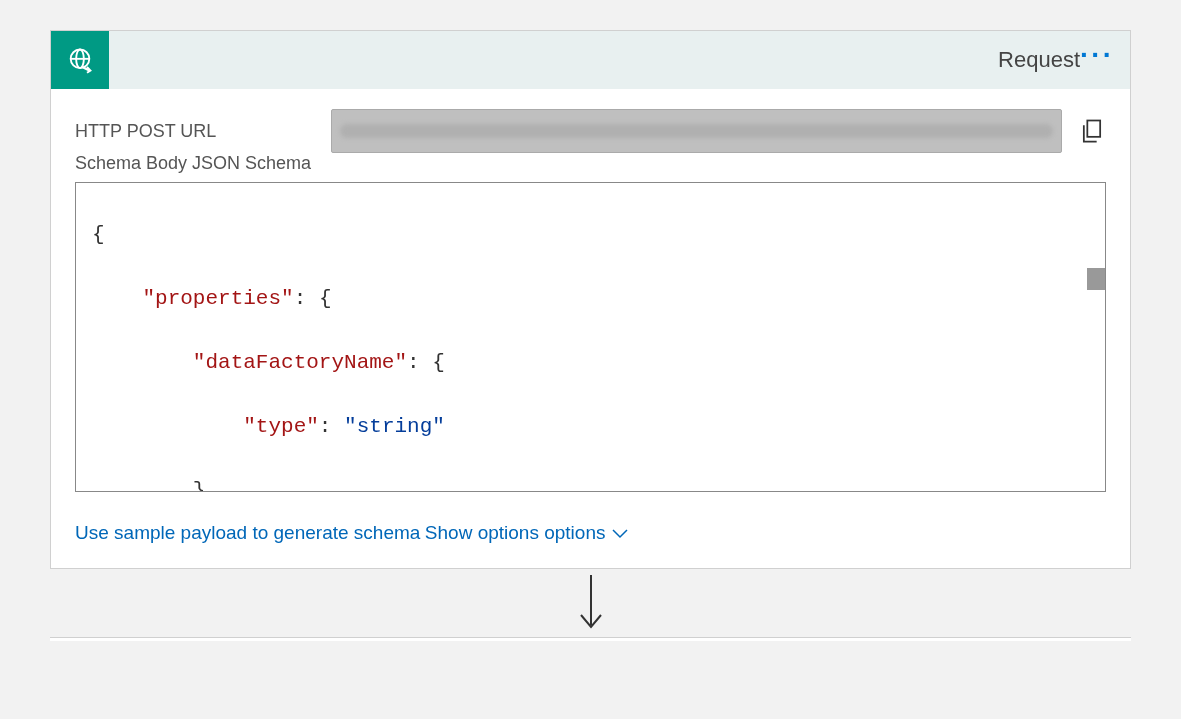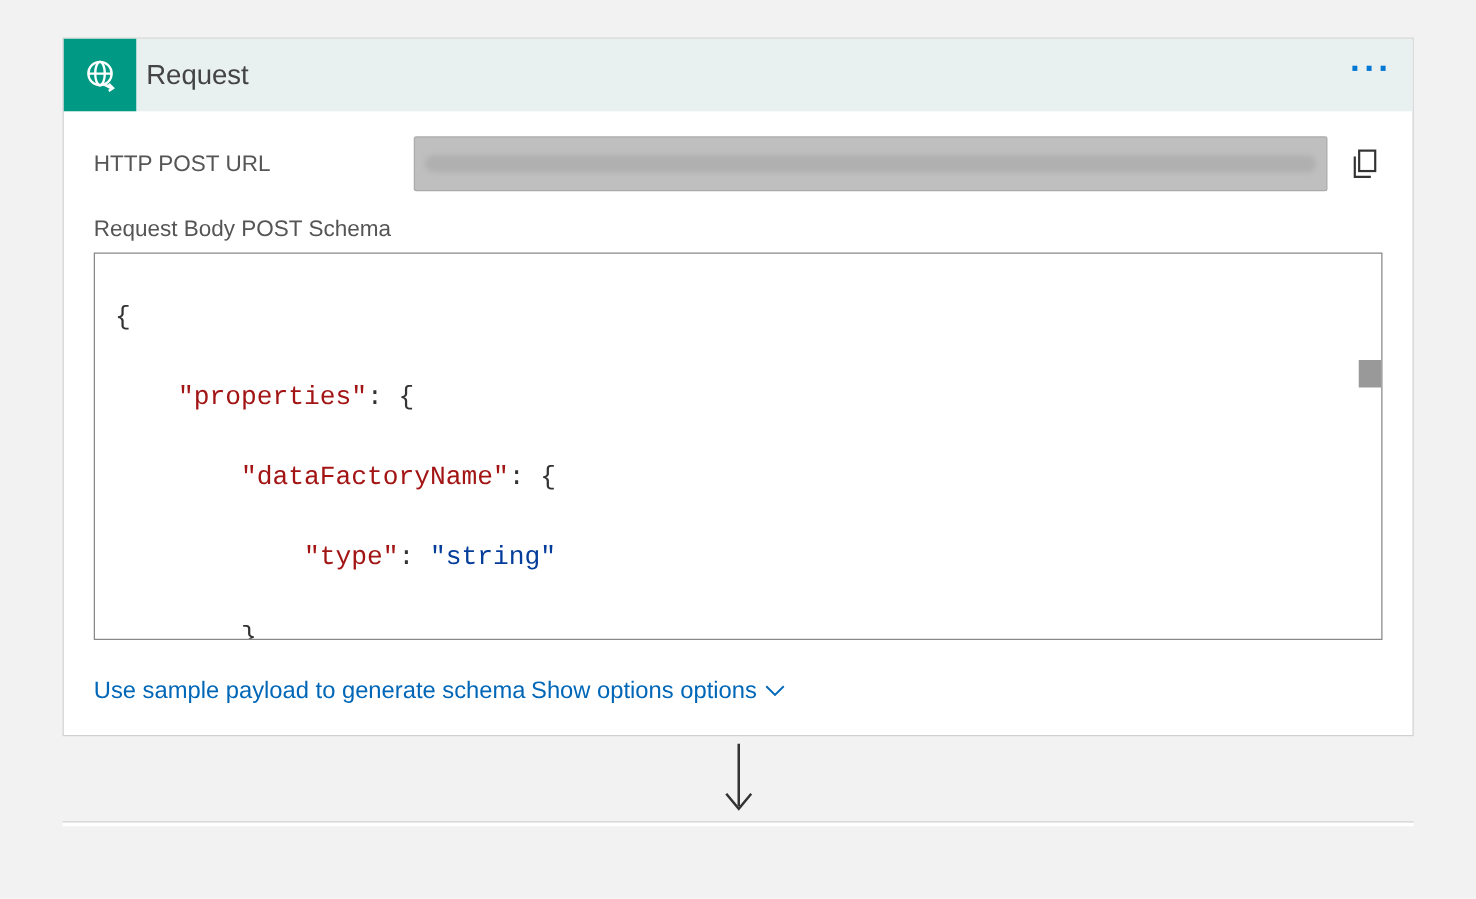--- a/index.html
+++ b/index.html
@@ -45,6 +45,7 @@
       font-weight: 400;
       margin-left: 8px;
       flex: 1;
+      text-align: right;
     }
     .more-dots {
       color: #0078d4;

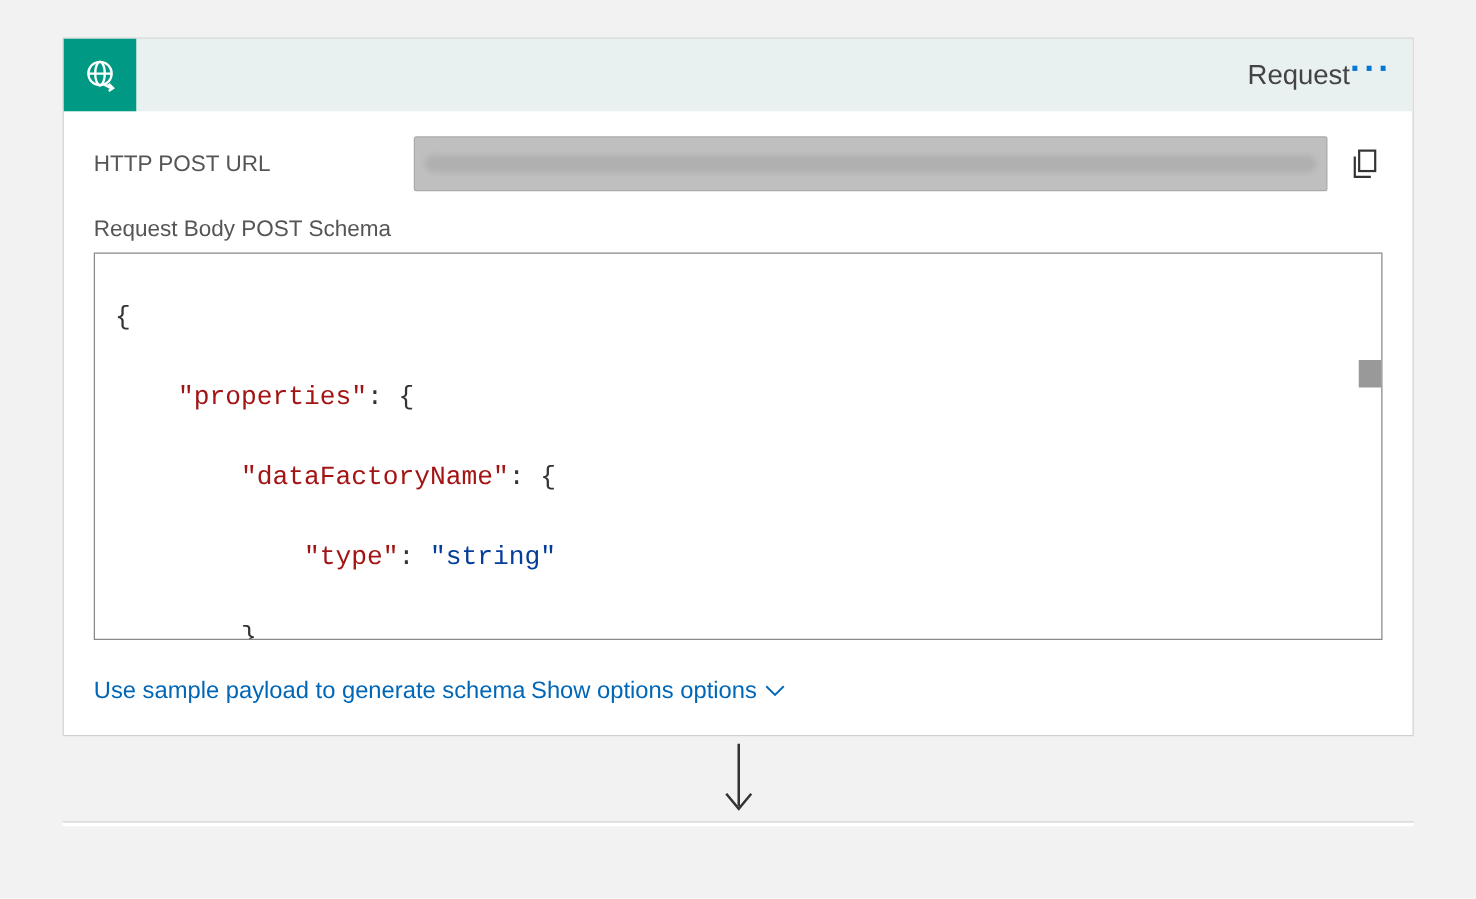--- a/index.html
+++ b/index.html
@@ -63,7 +63,6 @@
       display: flex;
       align-items: center;
       gap: 16px;
-      margin-bottom: 20px;
     }
     .row-label {
       font-size: 18px;

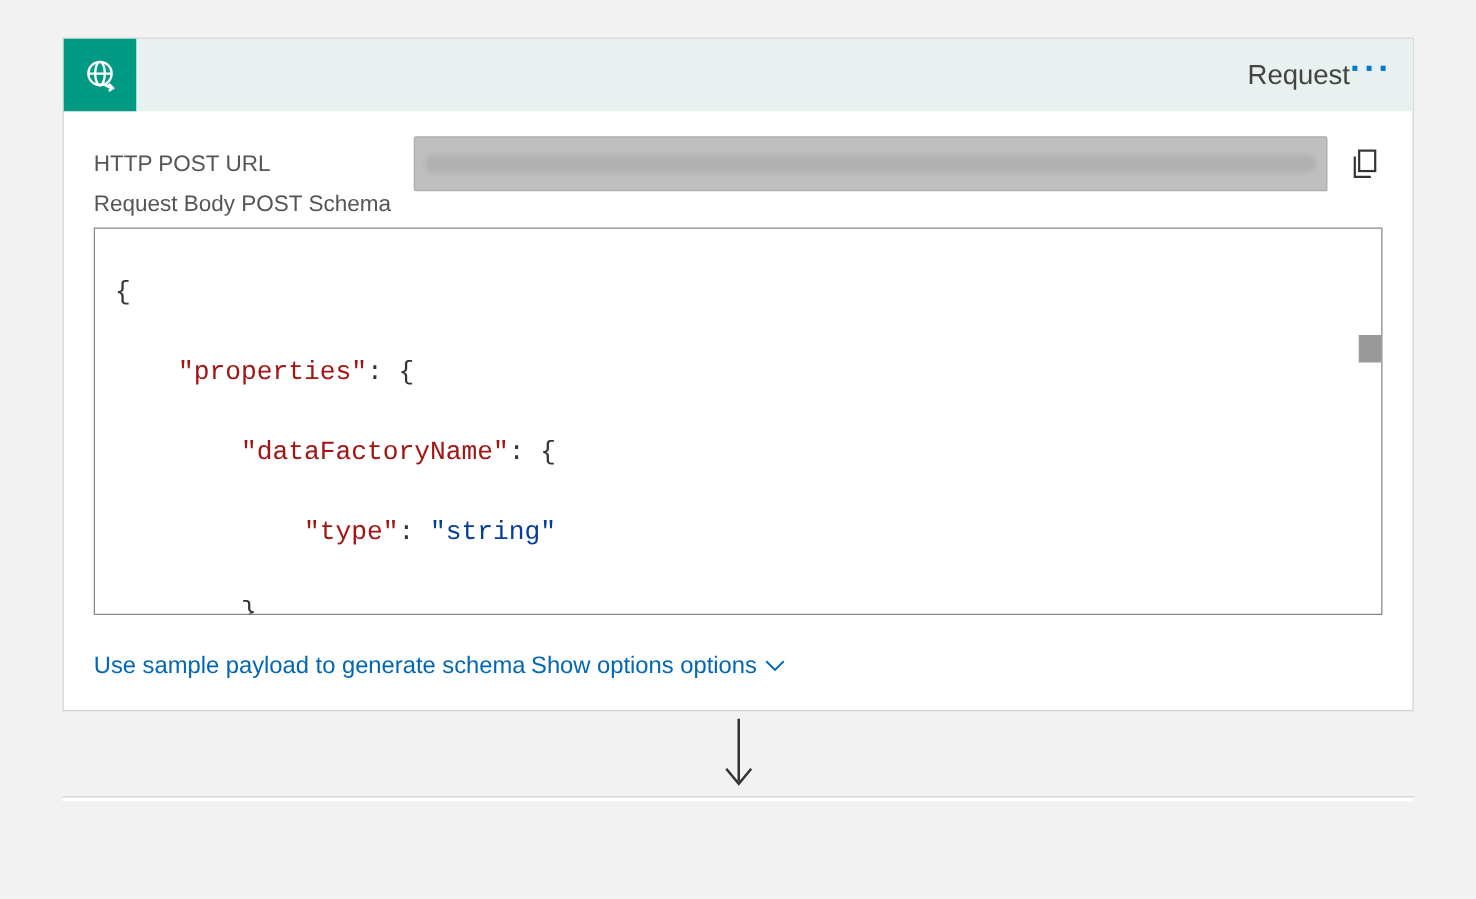--- a/index.html
+++ b/index.html
@@ -208,7 +208,7 @@
       </div>
     </div>
 
-    <div class="section-label">Request Body POST Schema</div>
+    <div class="section-label">Schema Body JSON Schema</div>
 
     <div class="code-editor">
 <span class="code-line"><span class="brace">{</span></span>

